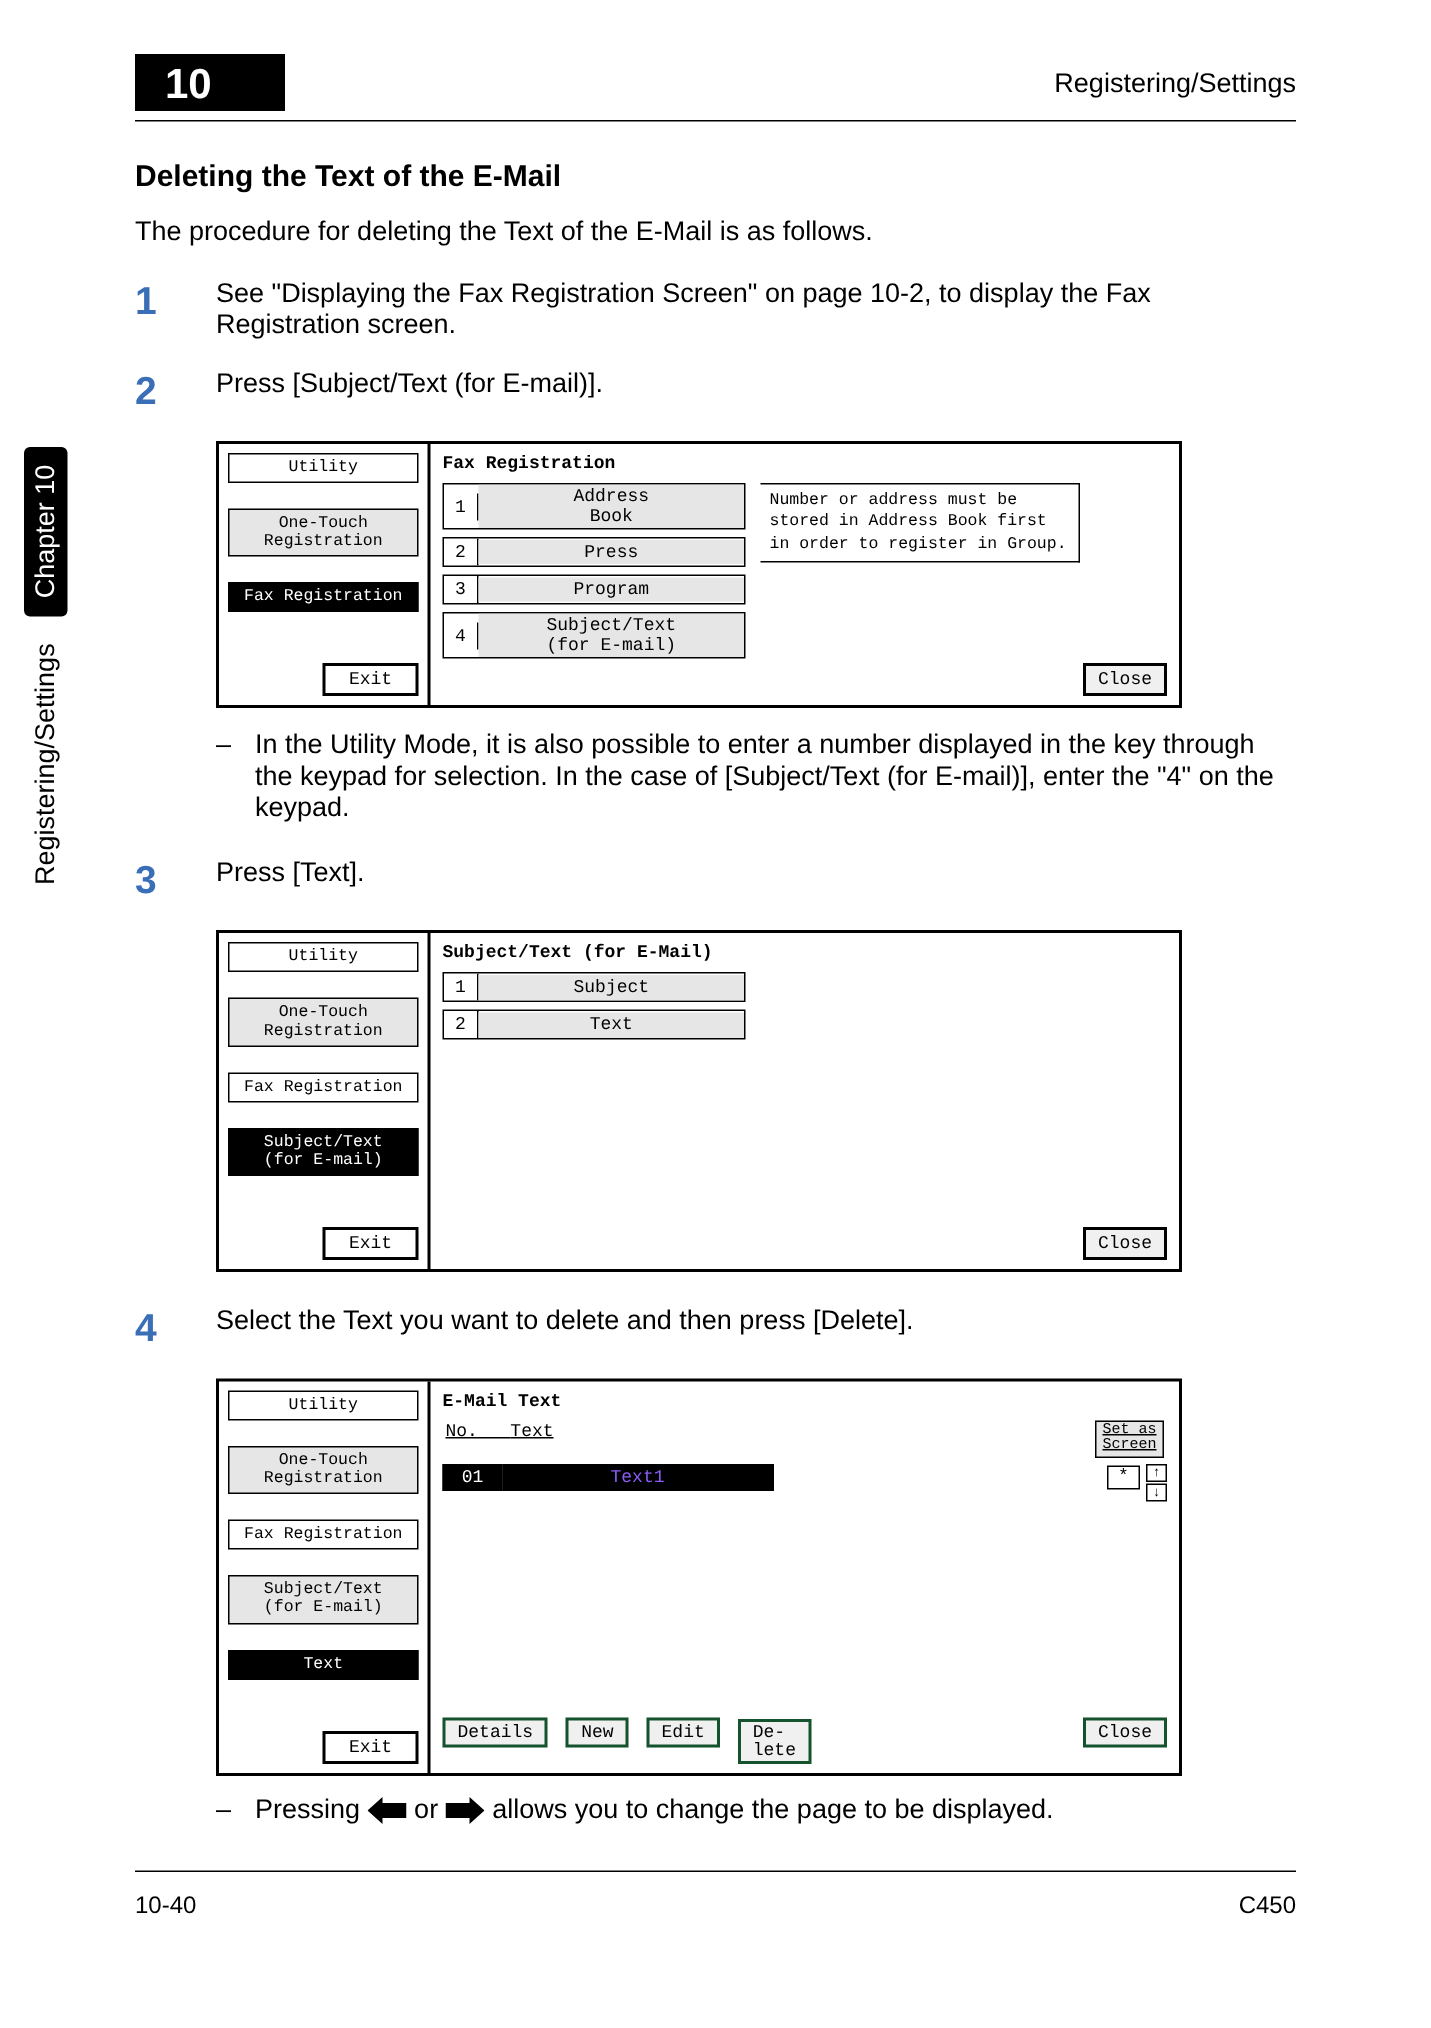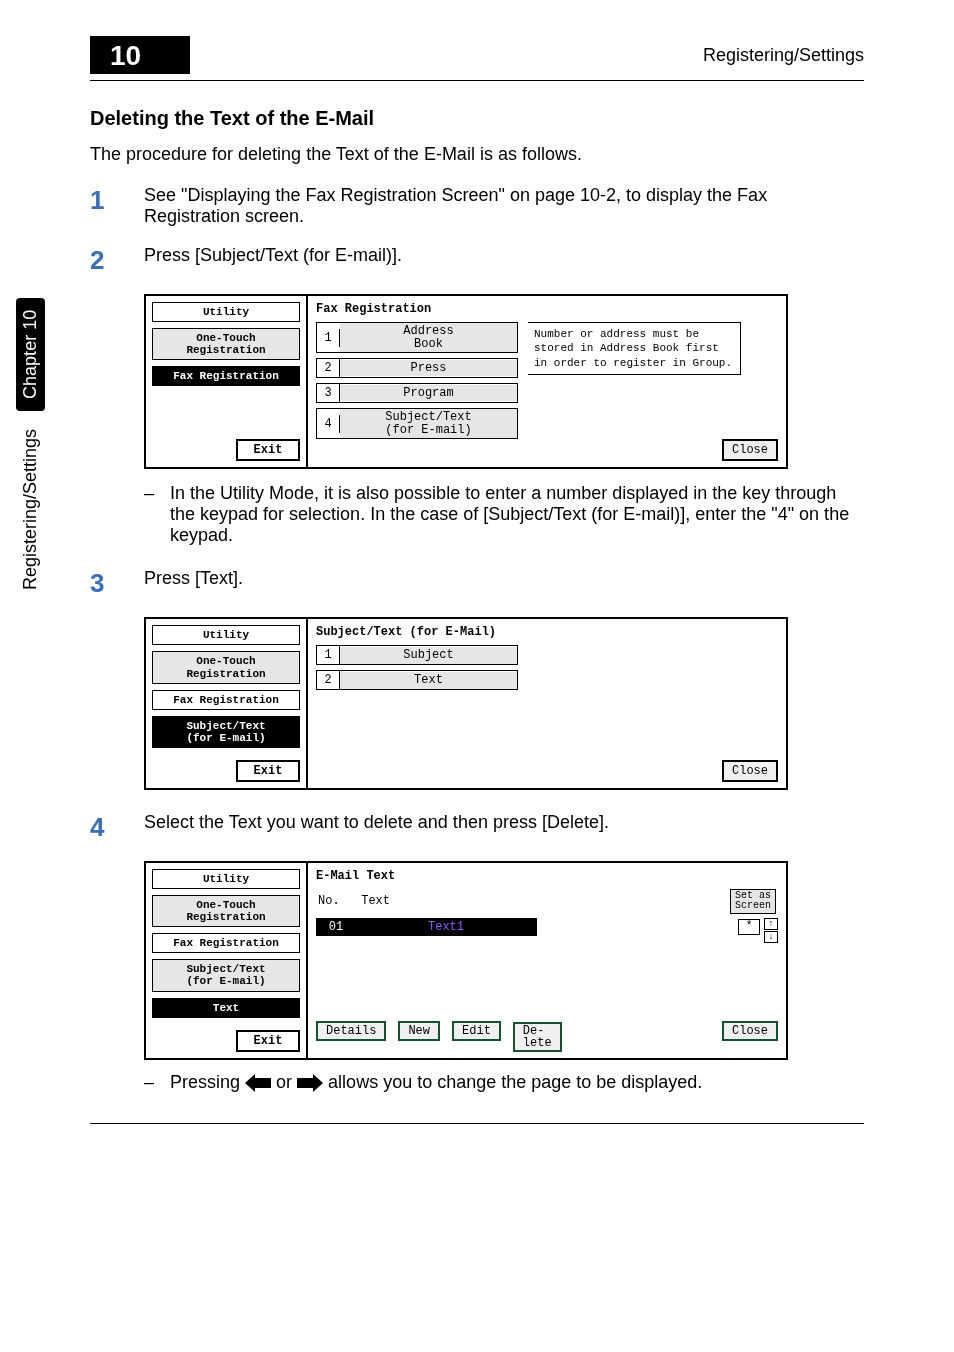--- a/index.html
+++ b/index.html
@@ -102,14 +102,13 @@
     display: flex;
   }
   .lcd-left {
-    width: 162px;
+    width: 141px;
     border-right: 2px solid #000;
     display: flex;
     flex-direction: column;
     padding: 6px 6px;
-    gap: 6px;
+    gap: 17px;
     box-sizing: border-box;
-    font-weight: bold;
   }
   .lcd-left .tab {
     border: 1px solid #000;

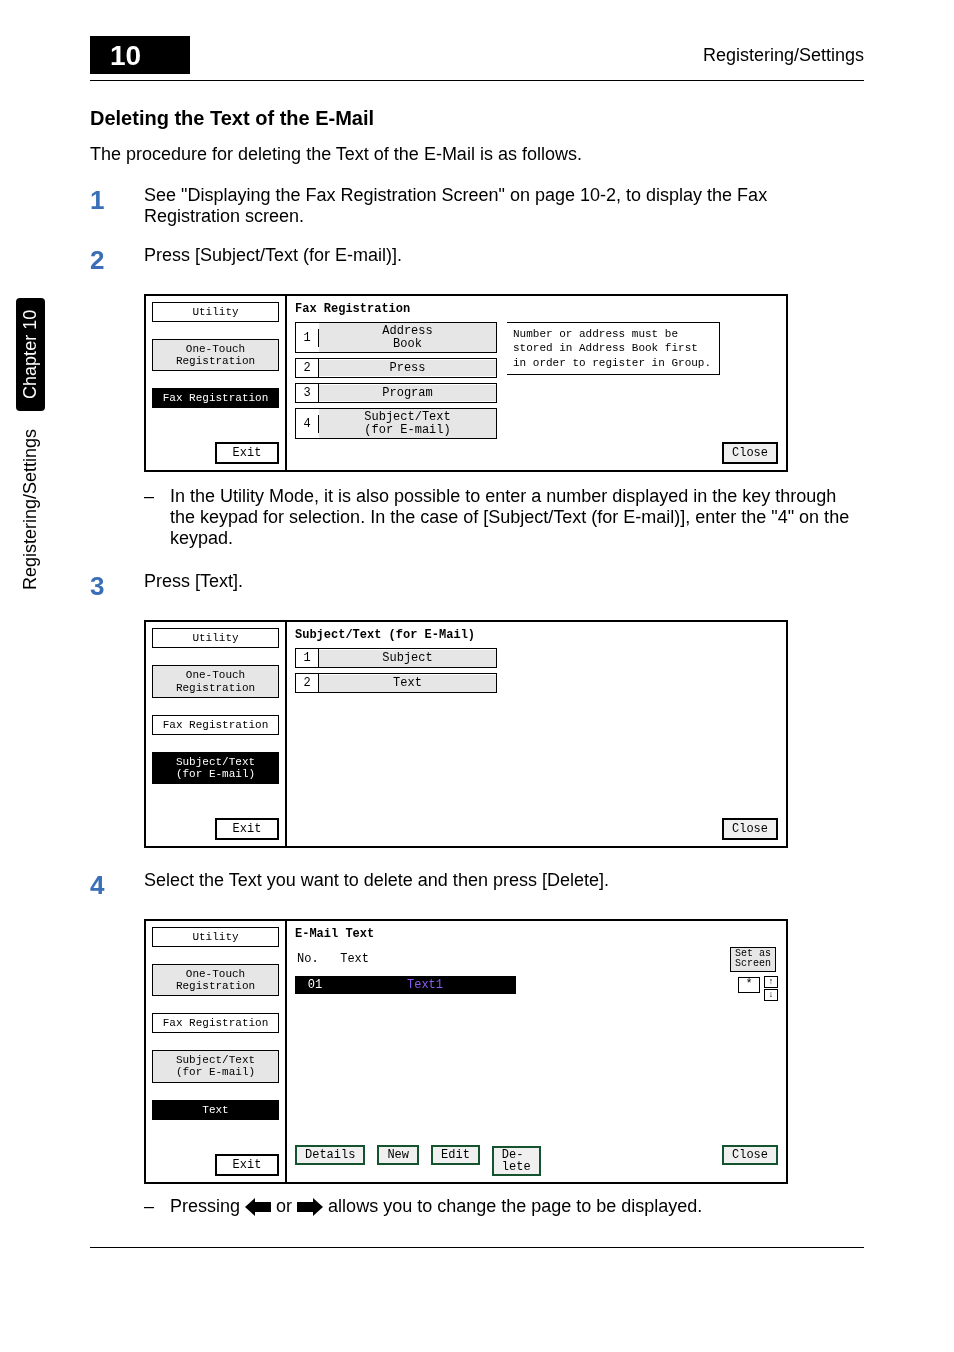--- a/index.html
+++ b/index.html
@@ -180,7 +180,7 @@
   }
 
   
-  .lcd3-header { display:flex; justify-content:space-between; align-items:center; padding: 0 2px 4px 2px; }
+  .lcd3-header { display:flex; justify-content:space-between; align-items:flex-start; padding: 0 2px 4px 2px; text-decoration: underline; }
   .setas { border:1px solid #000; padding:1px 4px; font-size:10px; background:#e6e6e6; line-height:1.05; text-align:center; }
   .lcd3-row { display:flex; align-items:center; }
   .lcd3-row .no { background:#000;color:#fff;border:1px solid #000;padding:1px 6px;width:26px;text-align:center;}

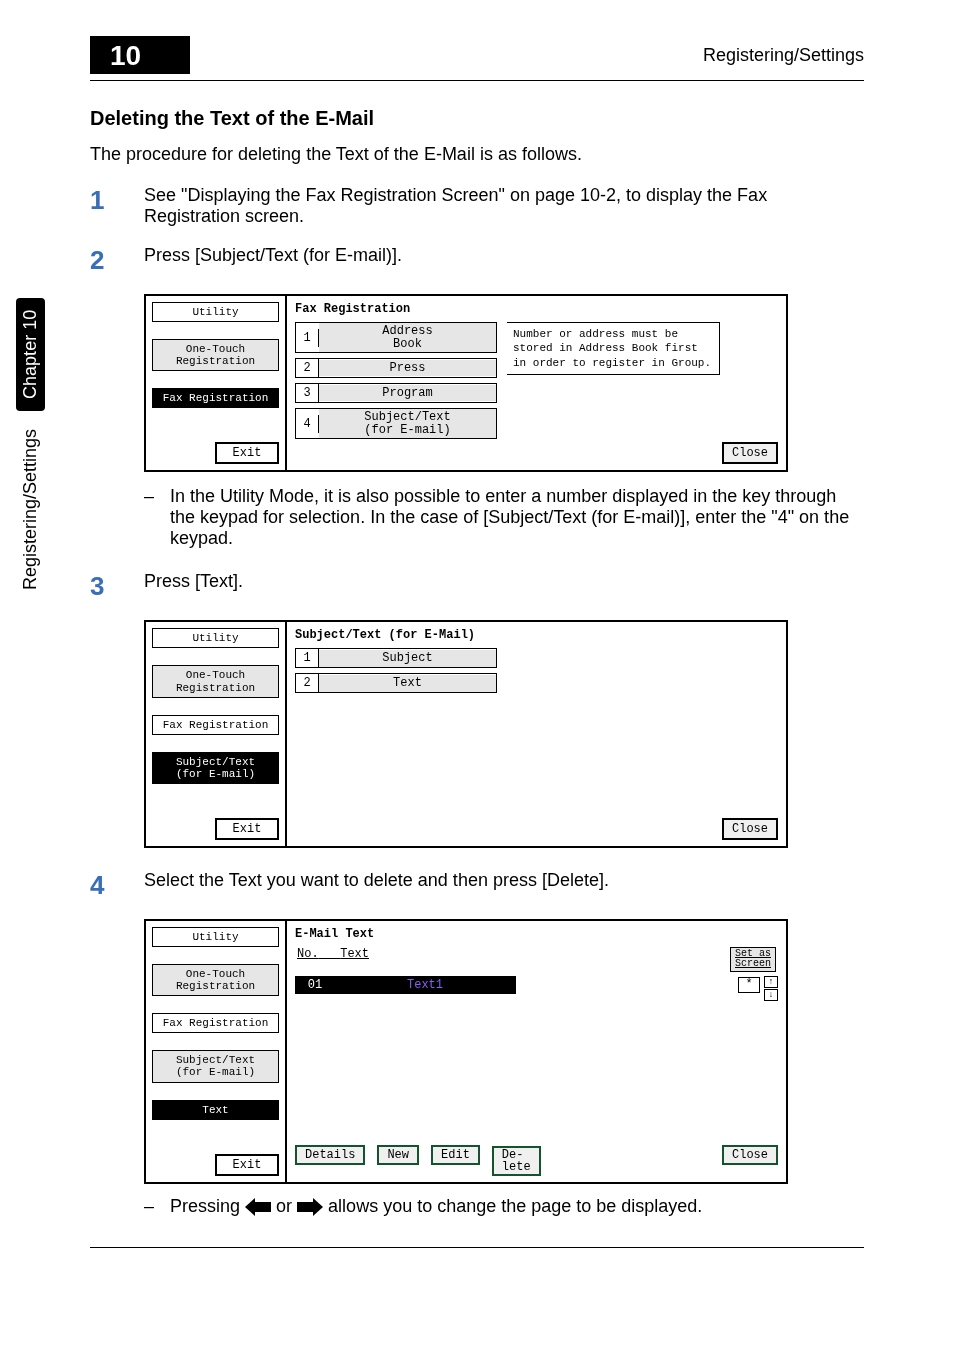--- a/index.html
+++ b/index.html
@@ -386,6 +386,10 @@
   </div>
 
   <hr class="bottom">
+  <div class="foot">
+    <span>10-40</span>
+    <span>C450</span>
+  </div>
 
 </div>
 

